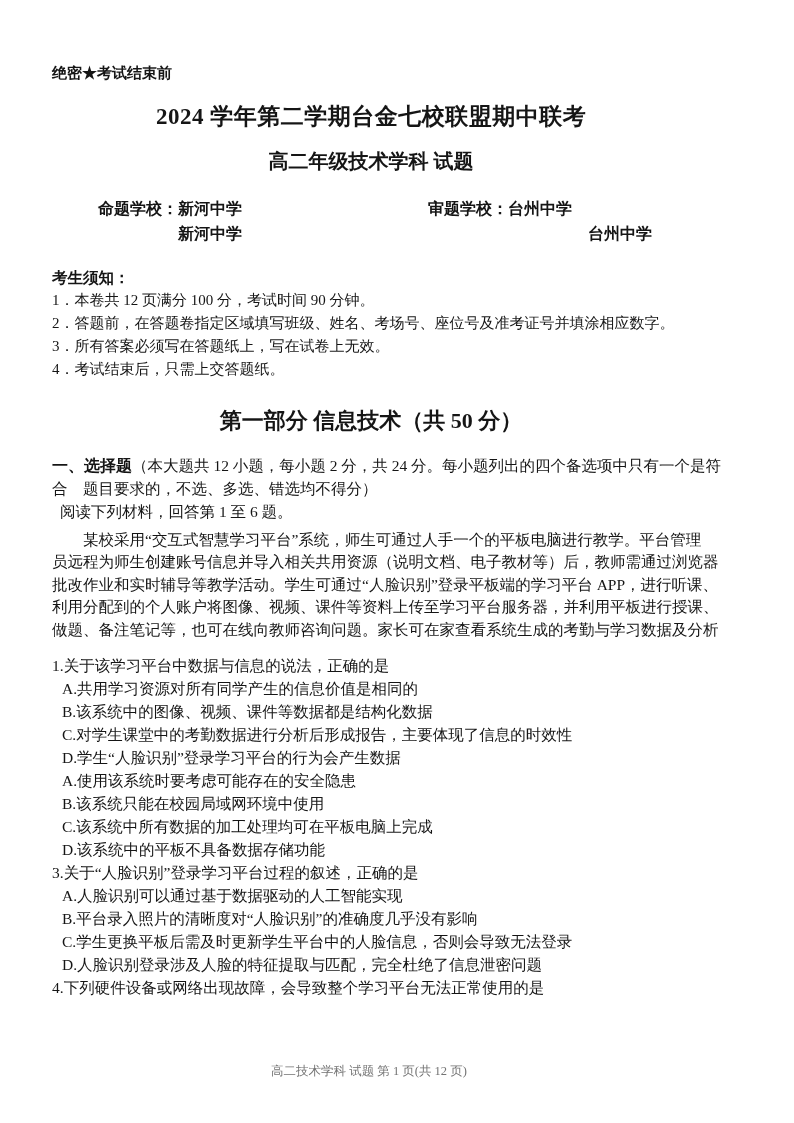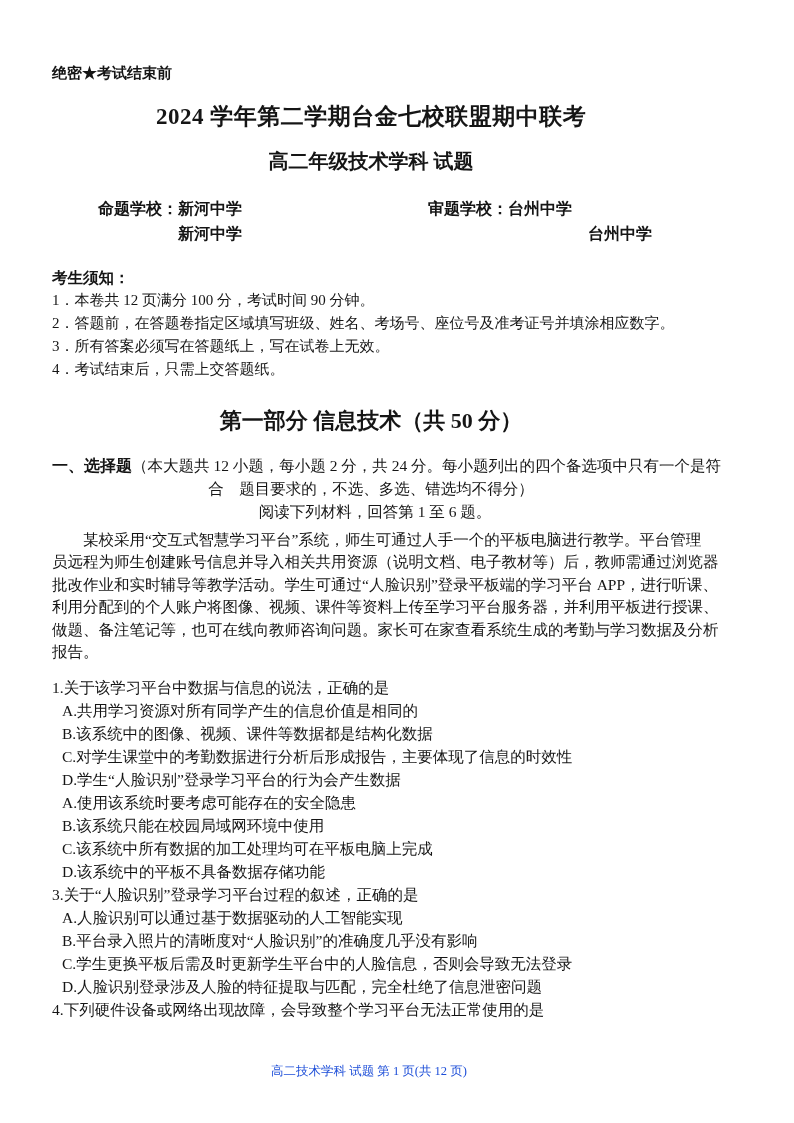--- a/index.html
+++ b/index.html
@@ -69,7 +69,7 @@
     font-size: 15.5px;
     line-height: 23px;
   }
-  .instruction-line { white-space: nowrap; text-align: center; }
+  .instruction-line { white-space: nowrap; }
   .instruction-bold { font-weight: bold; font-size: 16px; }
   .reading-prompt { padding-left: 8px; }
   .passage {

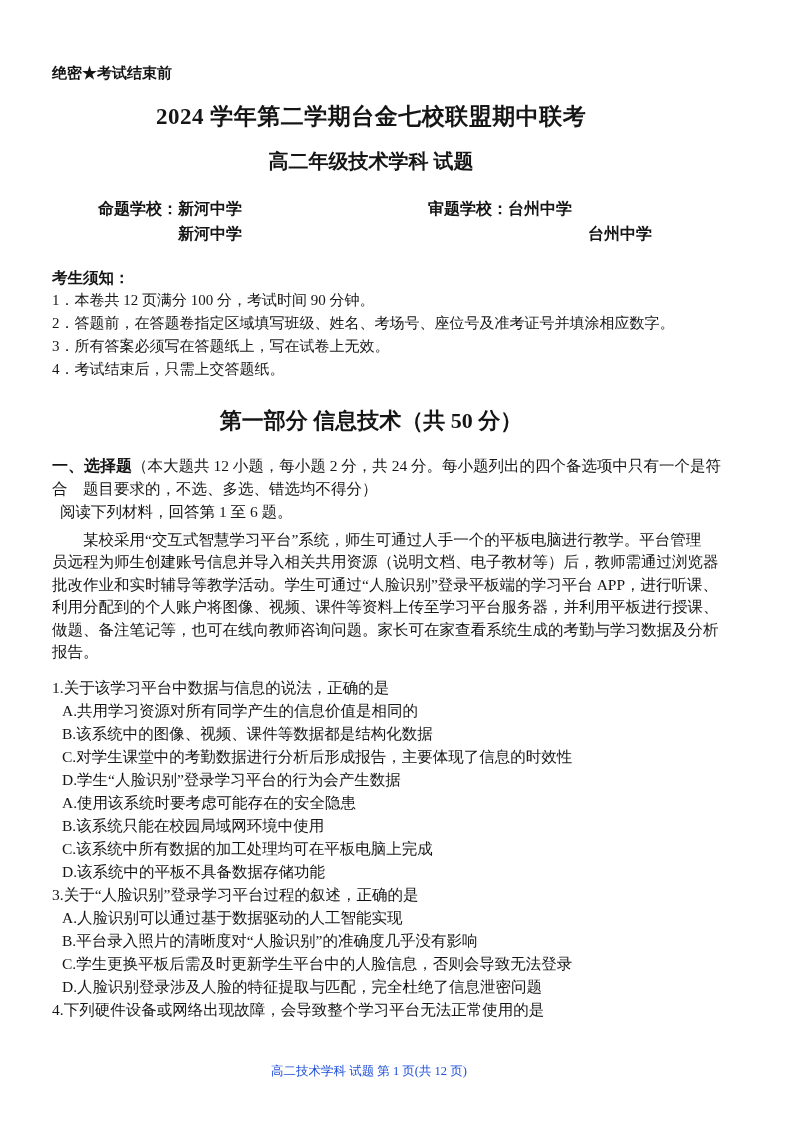--- a/index.html
+++ b/index.html
@@ -141,7 +141,6 @@
     <div class="passage-line">批改作业和实时辅导等教学活动。学生可通过“人脸识别”登录平板端的学习平台 APP，进行听课、</div>
     <div class="passage-line">利用分配到的个人账户将图像、视频、课件等资料上传至学习平台服务器，并利用平板进行授课、</div>
     <div class="passage-line">做题、备注笔记等，也可在线向教师咨询问题。家长可在家查看系统生成的考勤与学习数据及分析</div>
-    <div class="passage-line">报告。</div>
   </div>
 
   <div class="questions">

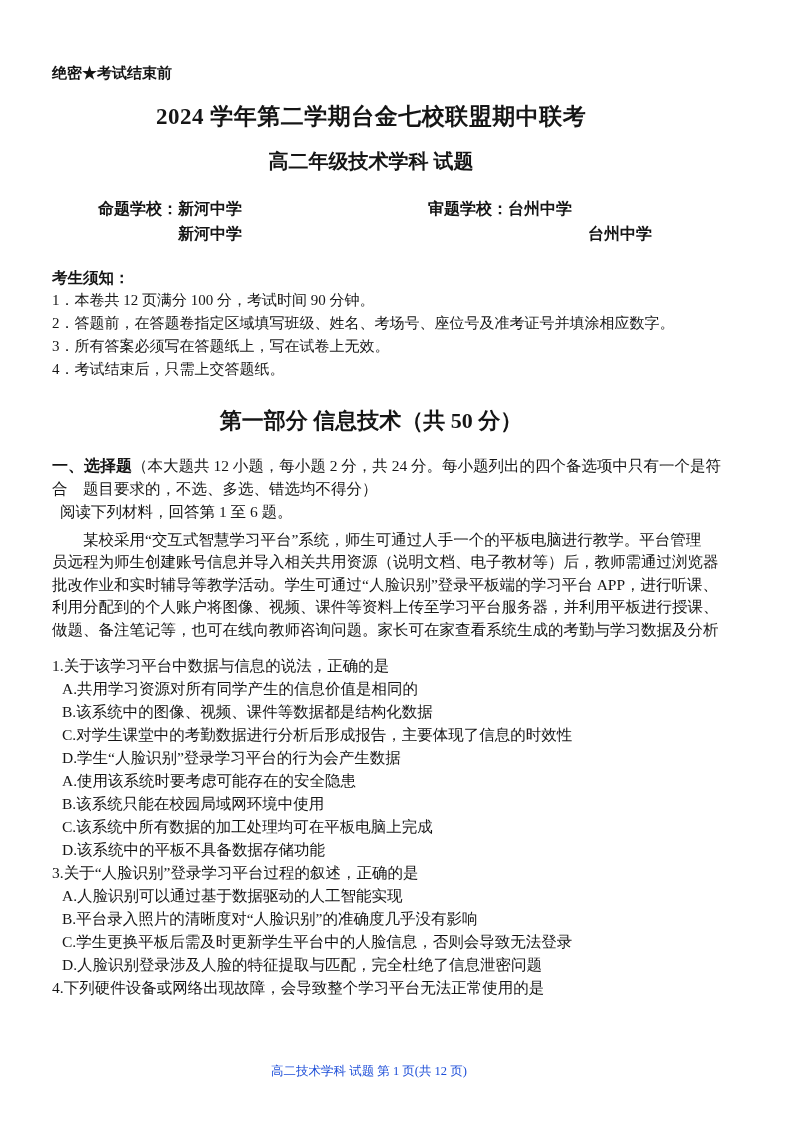--- a/index.html
+++ b/index.html
@@ -93,7 +93,7 @@
     width: 100%;
     text-align: center;
     font-size: 12.5px;
-    color: #1d4ed8;
+    color: #737373;
     line-height: 16px;
   }
 </style>

